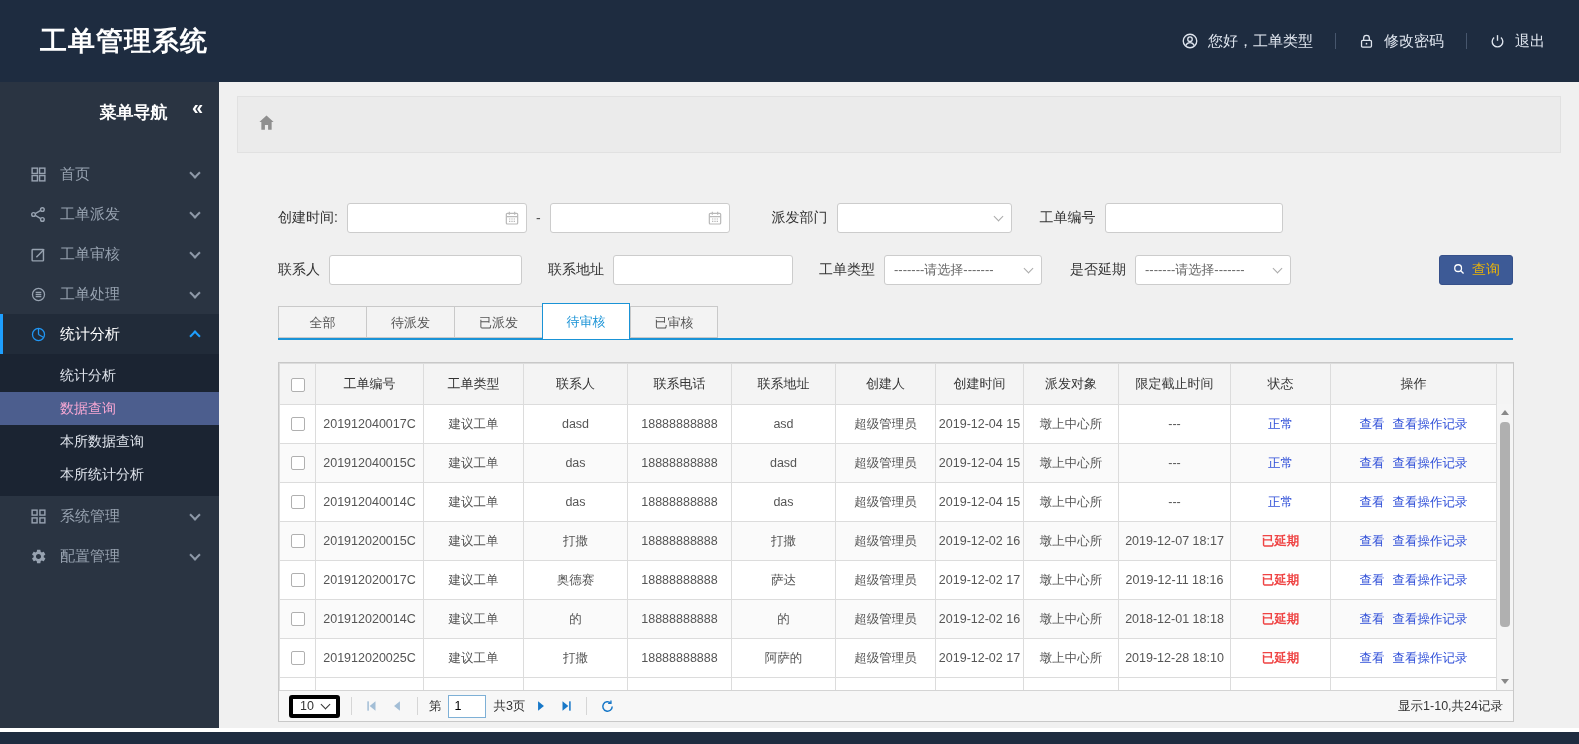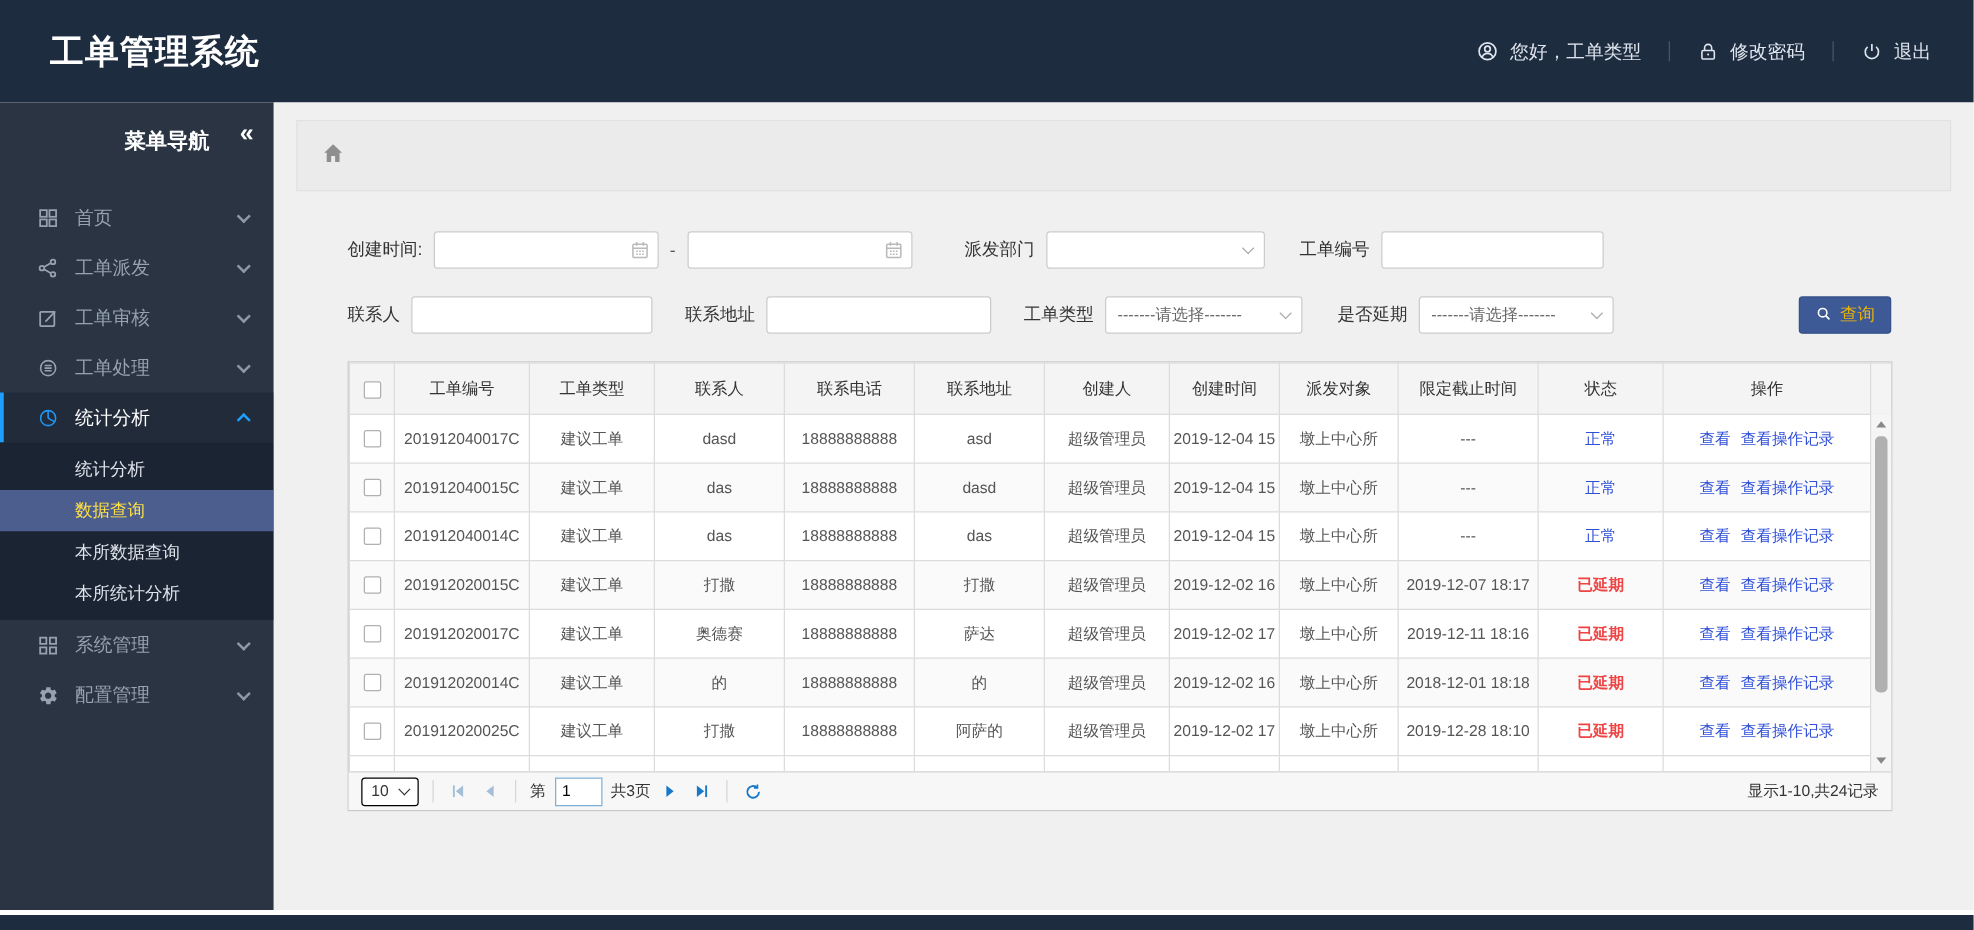--- a/index.html
+++ b/index.html
@@ -36,7 +36,7 @@
   .main { flex:1; background:#f0f0f0; overflow:hidden; }
   .breadcrumb { margin:14px 18px 0 18px; height:57px; background:#ebebeb; border:1px solid #e1e1e1; display:flex; align-items:center; padding-left:19px; }
 
-  .filters { margin:32px 66px 0 59px; font-size:14px; color:#333; }
+  .filters { margin:50px 66px 0 59px; font-size:14px; color:#333; }
   .frow { display:flex; align-items:center; }
   .frow + .frow { margin-top:22px; }
   .flabel { white-space:nowrap; }

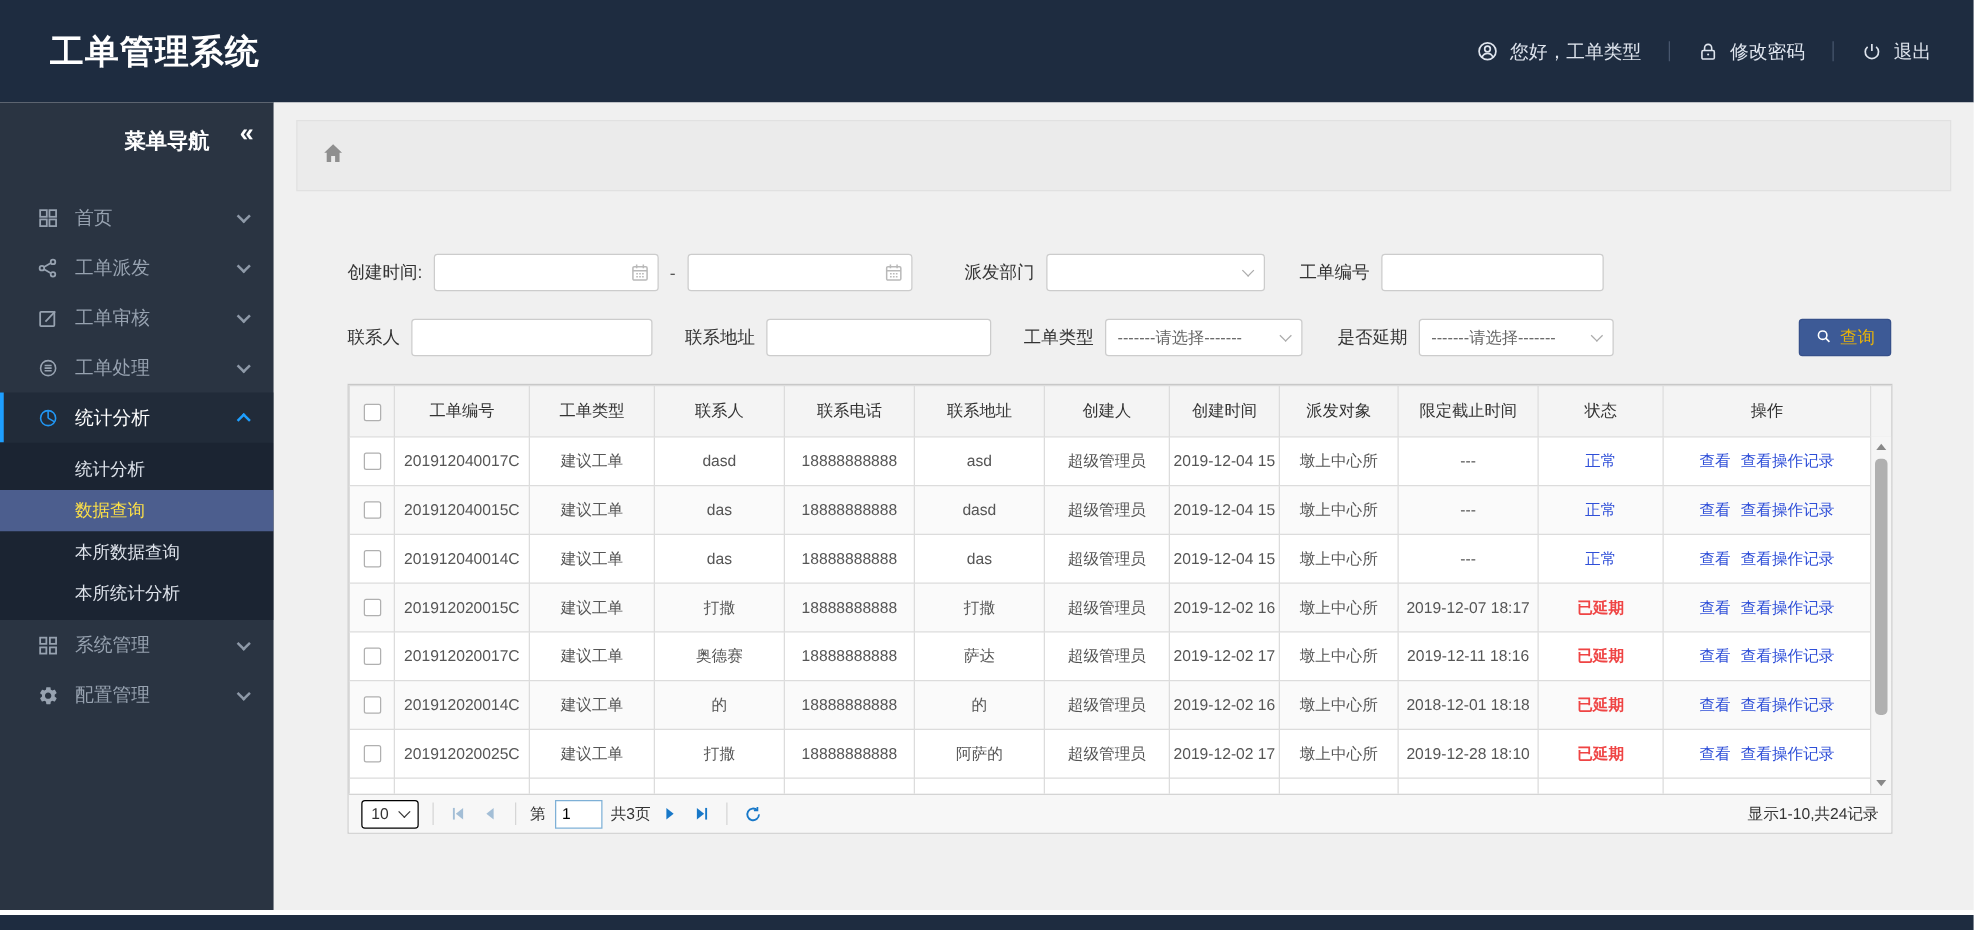--- a/index.html
+++ b/index.html
@@ -277,6 +277,13 @@
         </div>
       </div>
 
+      <div class="tabs">
+        <div class="tab">全部</div>
+        <div class="tab">待派发</div>
+        <div class="tab">已派发</div>
+        <div class="tab active">待审核</div>
+        <div class="tab">已审核</div>
+      </div>
 
       <div class="table-wrap">
         <div class="table-clip">

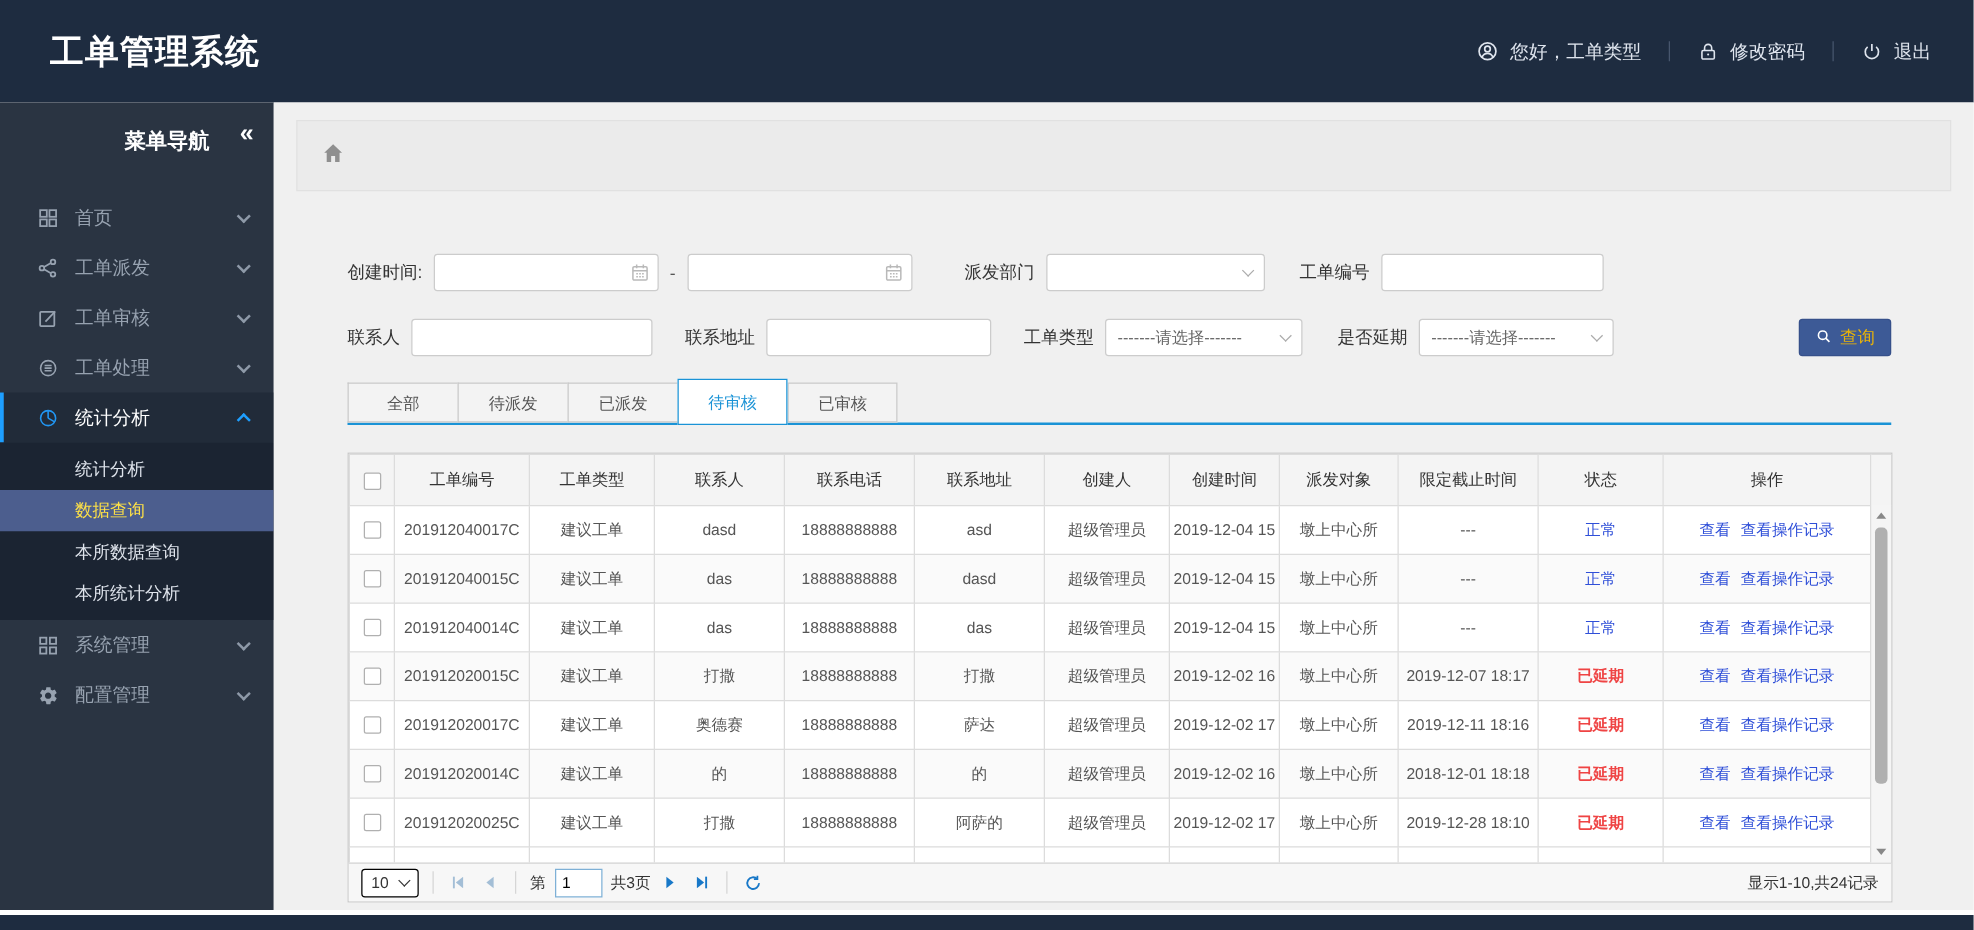--- a/index.html
+++ b/index.html
@@ -30,7 +30,7 @@
   .chev.up { border-color:#1e9fff; transform:rotate(-135deg); margin-top:4px; }
   .submenu { background:#1b2432; padding:5px 0; }
   .sub-item { height:33px; line-height:33px; padding-left:60px; color:#dfe4ec; font-size:14px; cursor:pointer; }
-  .sub-item.selected { background:#4c5e8e; color:#fde047; }
+  .sub-item.selected { background:#4c5e8e; color:#f9a8d4; }
 
   
   .main { flex:1; background:#f0f0f0; overflow:hidden; }

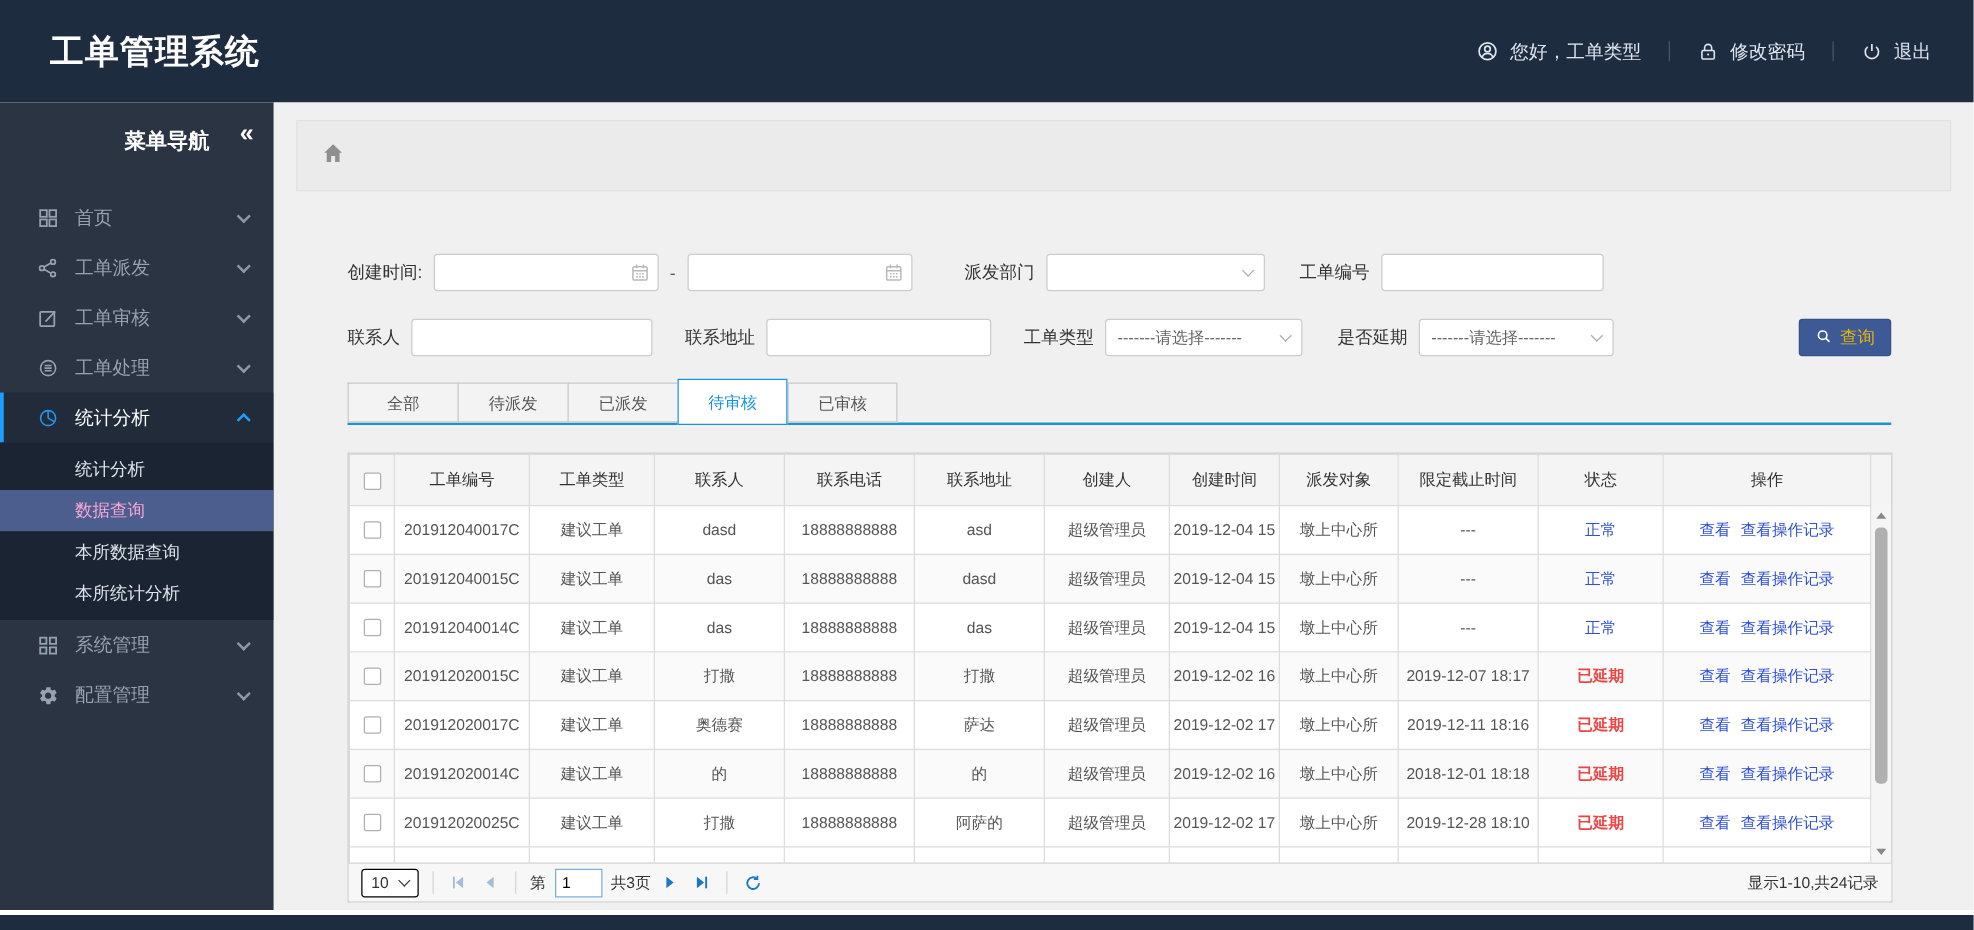--- a/index.html
+++ b/index.html
@@ -75,7 +75,7 @@
 
   
   .pager { height:31px; background:#f7f7f7; border-top:1px solid #d4d4d4; display:flex; align-items:center; padding:0 10px; font-size:12.5px; color:#333; gap:7px; }
-  .pg-size { border:1px solid #000000; background:#fff; height:23px; min-width:46px; padding:0 7px; display:flex; align-items:center; justify-content:space-between; gap:8px; border-radius:3px; cursor:pointer; font-size:12.5px; }
+  .pg-size { border:4px solid #000000; background:#fff; height:23px; min-width:46px; padding:0 7px; display:flex; align-items:center; justify-content:space-between; gap:8px; border-radius:3px; cursor:pointer; font-size:12.5px; }
   .pg-size .sel-chev { border-color:#333; }
   .pg-sep { width:1px; height:18px; background:#d6d6d6; margin:0 4px; }
   .pg-btn { width:18px; height:18px; display:flex; align-items:center; justify-content:center; cursor:pointer; }

